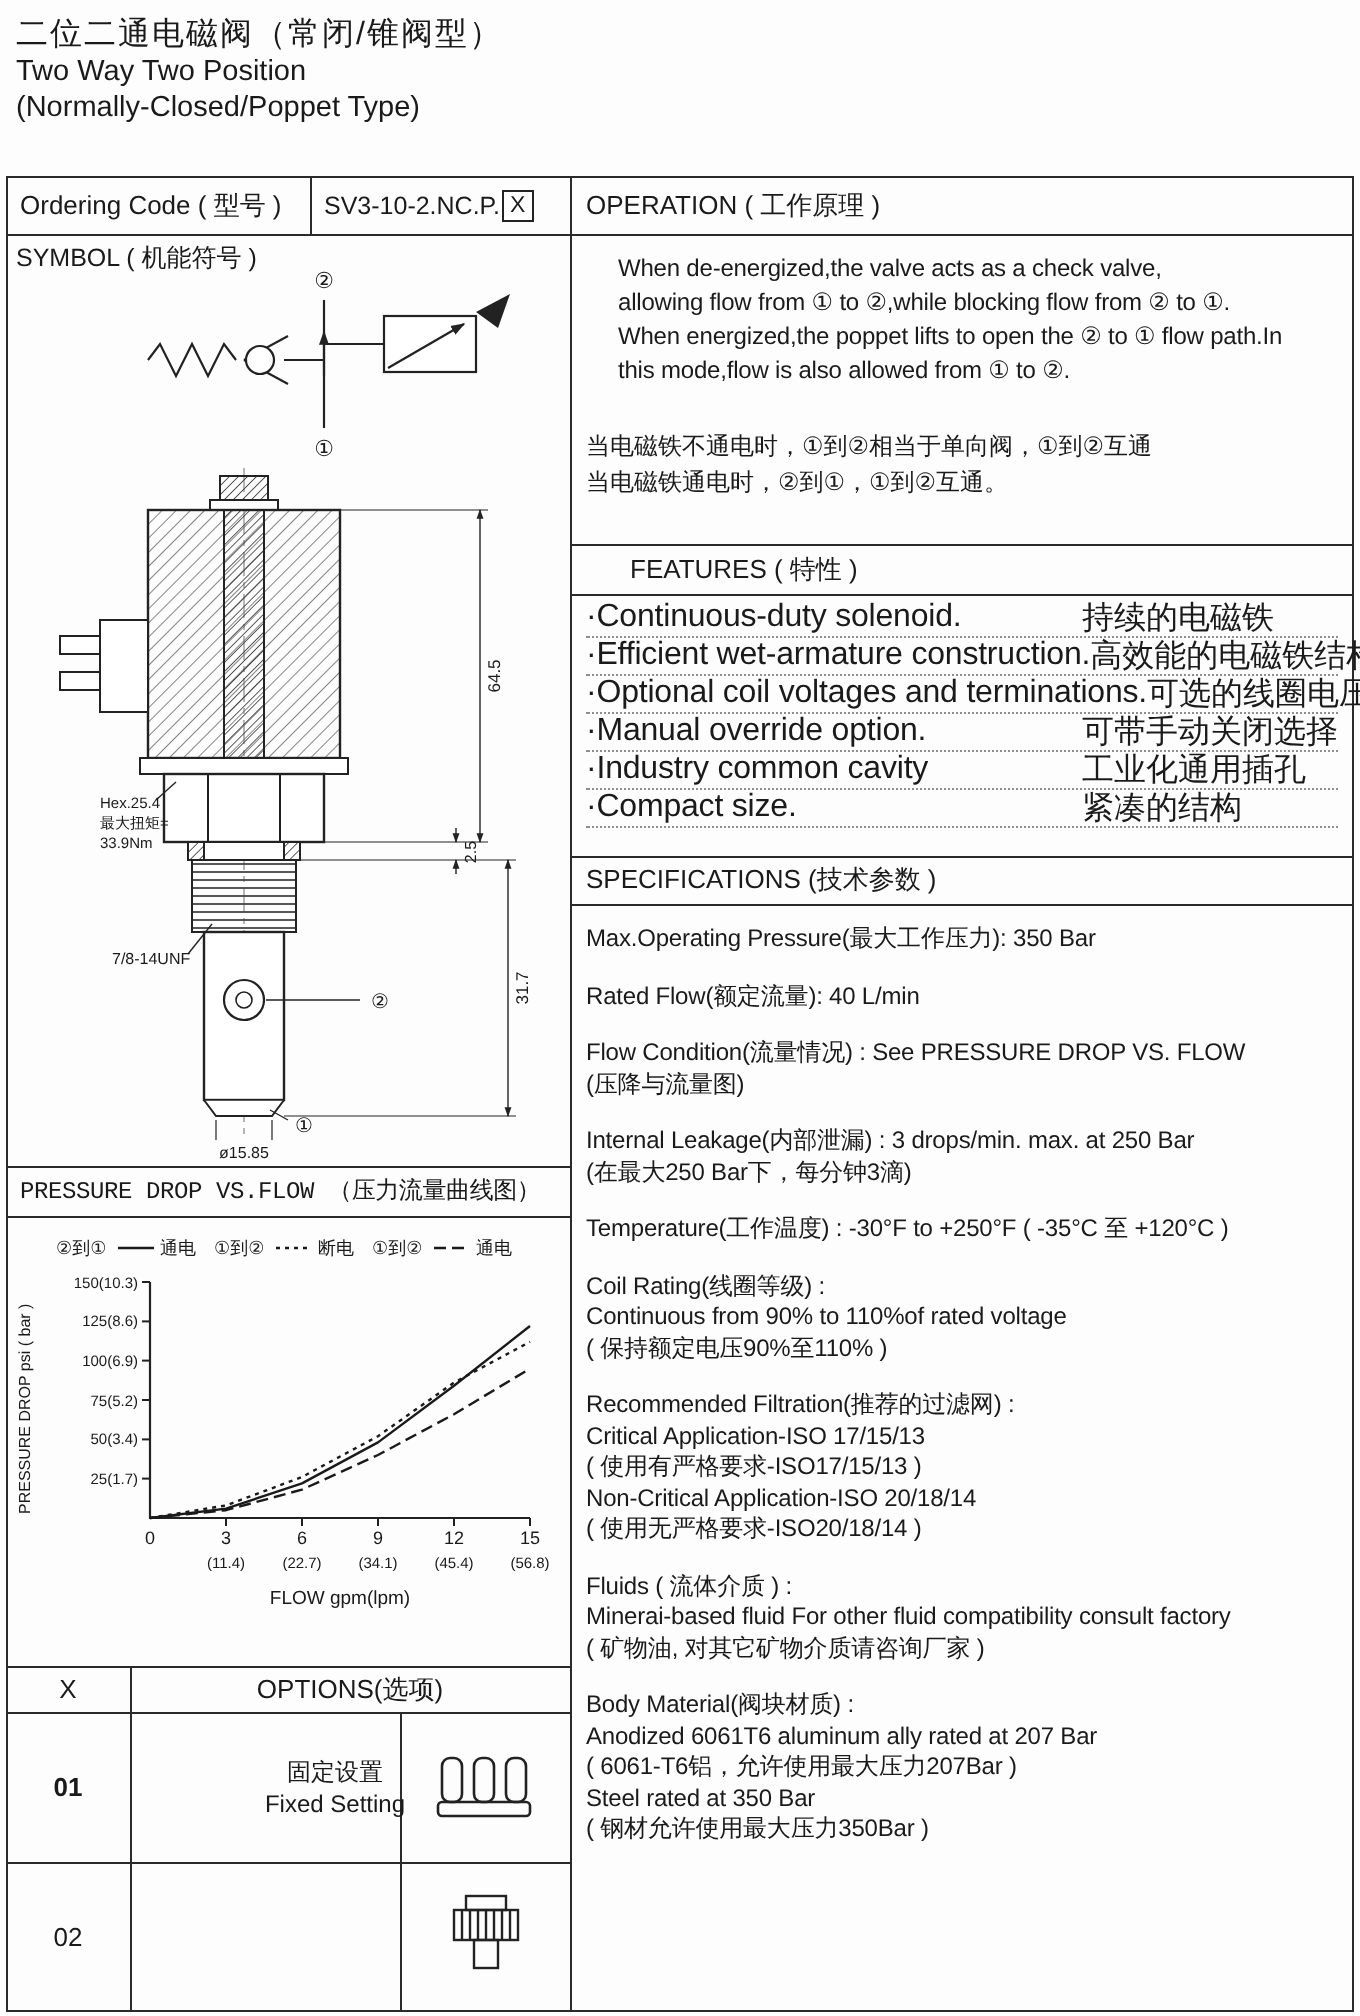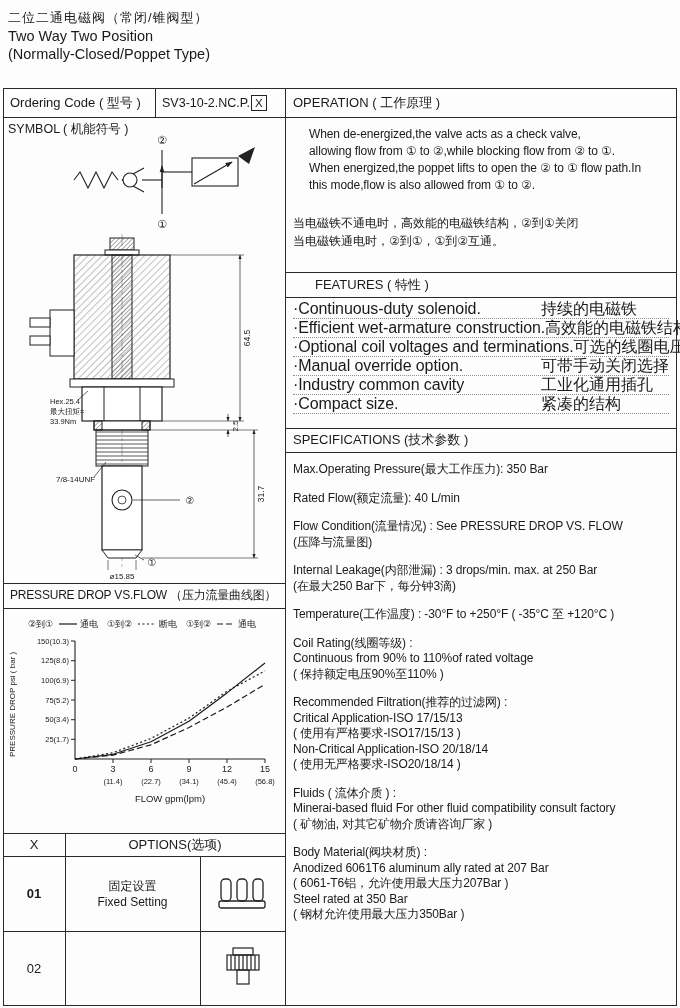--- a/index.html
+++ b/index.html
@@ -10,7 +10,7 @@
   .hline { position:absolute; height:0; border-top:1px solid #2a2a2a; }
   .vline { position:absolute; width:0; border-left:1px solid #2a2a2a; }
   .sheet-frame { position:absolute; left:3px; top:88px; width:674px; height:918px; border:1px solid #2a2a2a; pointer-events:none; }
-  .title-zh { font-size:13px; letter-spacing:1px; line-height:19px; }
+  .title-zh { font-size:16px; letter-spacing:1px; line-height:19px; }
   .title-en { font-size:14.5px; line-height:18px; }
   .cell { position:absolute; display:flex; align-items:center; font-size:13px; padding-left:7px; }
   .cell-center { position:absolute; display:flex; align-items:center; justify-content:center; font-size:13px; }

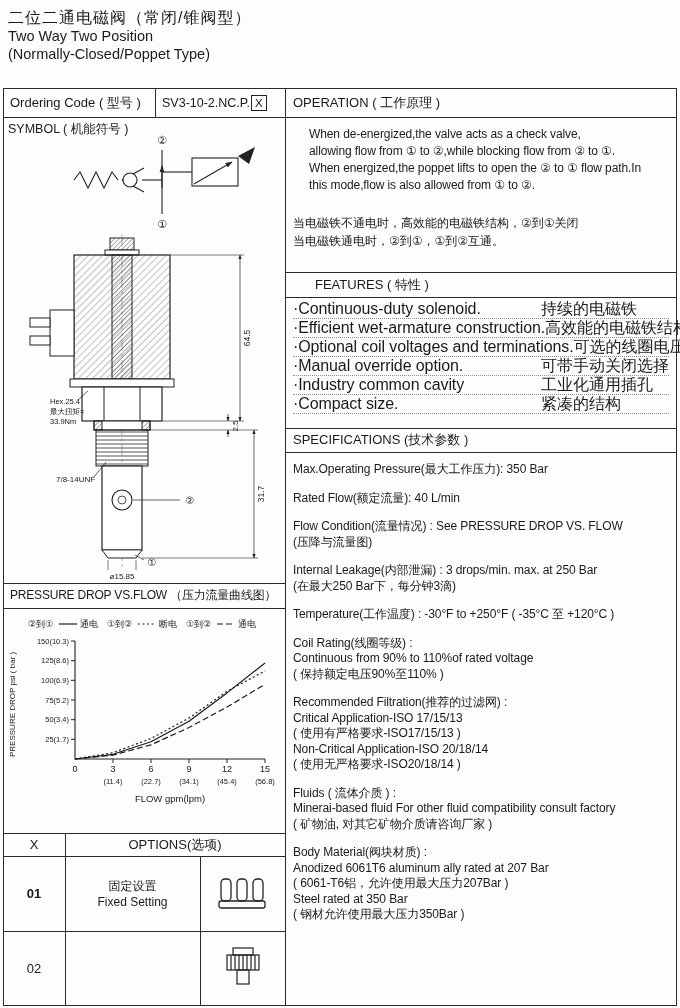--- a/index.html
+++ b/index.html
@@ -72,7 +72,7 @@
     <div class="op-line">this mode,flow is also allowed from ① to ②.</div>
   </div>
   <div class="abs" style="left:293px; top:214px; width:380px;">
-    <div class="op-zh">当电磁铁不通电时，高效能的电磁铁结构，②到①关闭</div>
+    <div class="op-zh">当电磁铁不通电时，①到②相当于单向阀，①到②互通</div>
     <div class="op-zh">当电磁铁通电时，②到①，①到②互通。</div>
   </div>
 

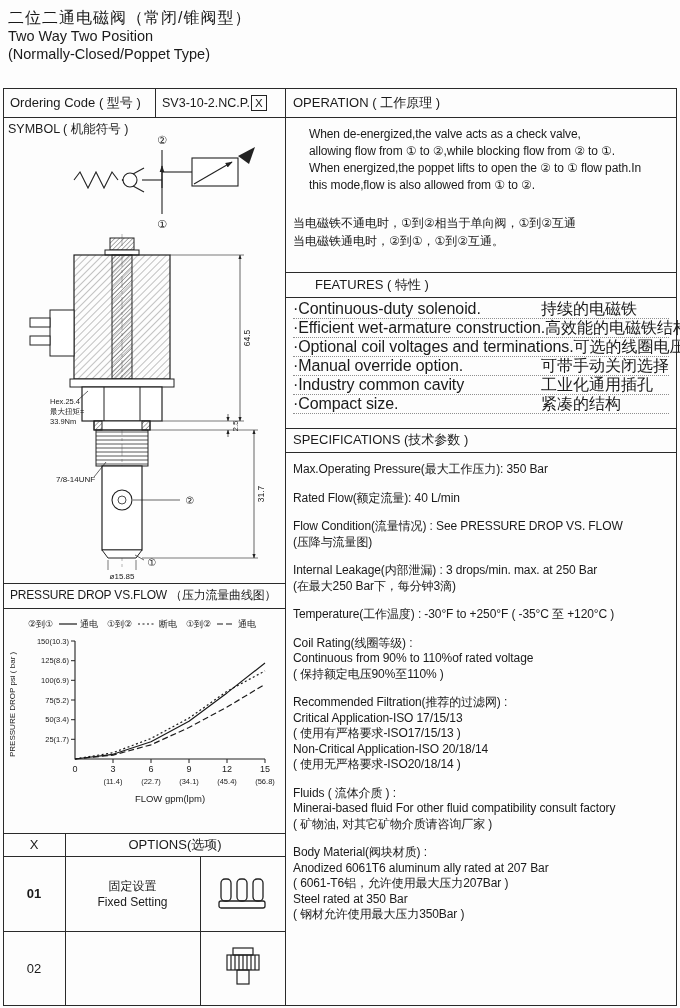--- a/index.html
+++ b/index.html
@@ -242,7 +242,7 @@
     </g>
   </svg>
 
-  <div class="cell" style="left:3px; top:583px; width:282px; height:25px; font-size:12px; letter-spacing:-0.2px;">PRESSURE DROP VS.FLOW （压力流量曲线图）</div>
+  <div class="cell" style="left:3px; top:583px; width:282px; height:25px; font-size:12px; letter-spacing:-0.2px;font-family:Liberation Mono, monospace;">PRESSURE DROP VS.FLOW （压力流量曲线图）</div>
 
   <svg class="abs" style="left:3px; top:611px;" width="282" height="221" viewBox="0 0 282 221">
     <g font-size="9">

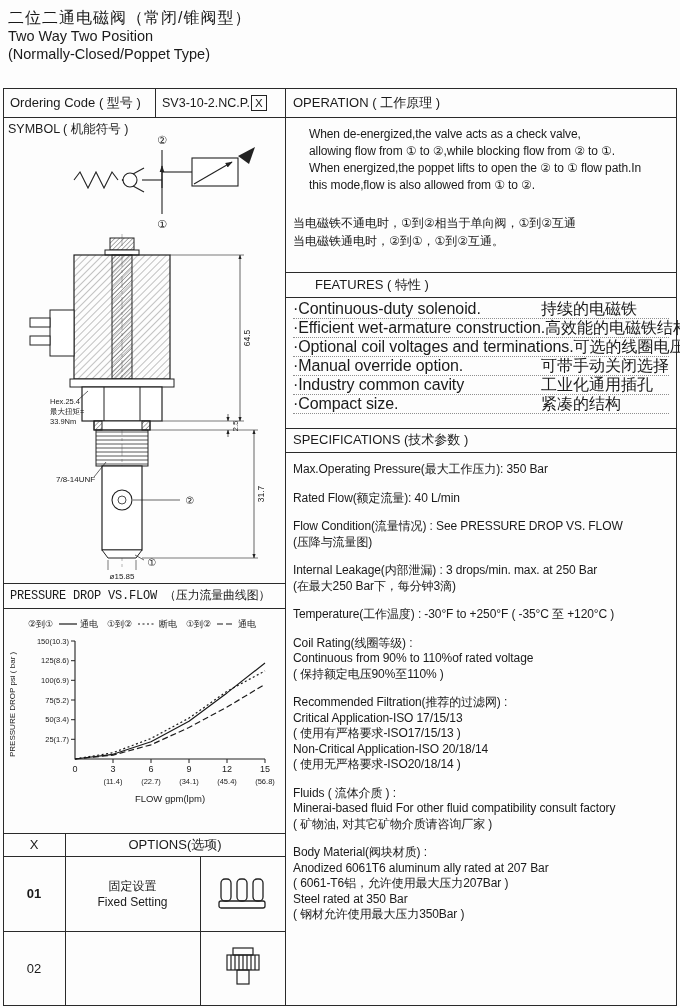--- a/index.html
+++ b/index.html
@@ -26,7 +26,7 @@
   .spec-block { margin:0 0 13px 0; }
   .spec-line { display:block; line-height:15.5px; letter-spacing:-0.1px; white-space:nowrap; }
   .opt-code { position:absolute; display:flex; align-items:center; justify-content:center; font-size:13px; }
-  .opt-text { position:absolute; display:flex; flex-direction:column; align-items:center; justify-content:center; font-size:12px; line-height:16px; text-align:center; }
+  .opt-text { position:absolute; display:flex; flex-direction:column; align-items:center; justify-content:center; font-size:12px; line-height:16px; text-align:center;margin-left:35px; }
   .opt-icon { position:absolute; display:flex; align-items:center; justify-content:center; }
   svg text { fill:#1a1a1a; }
 </style>

